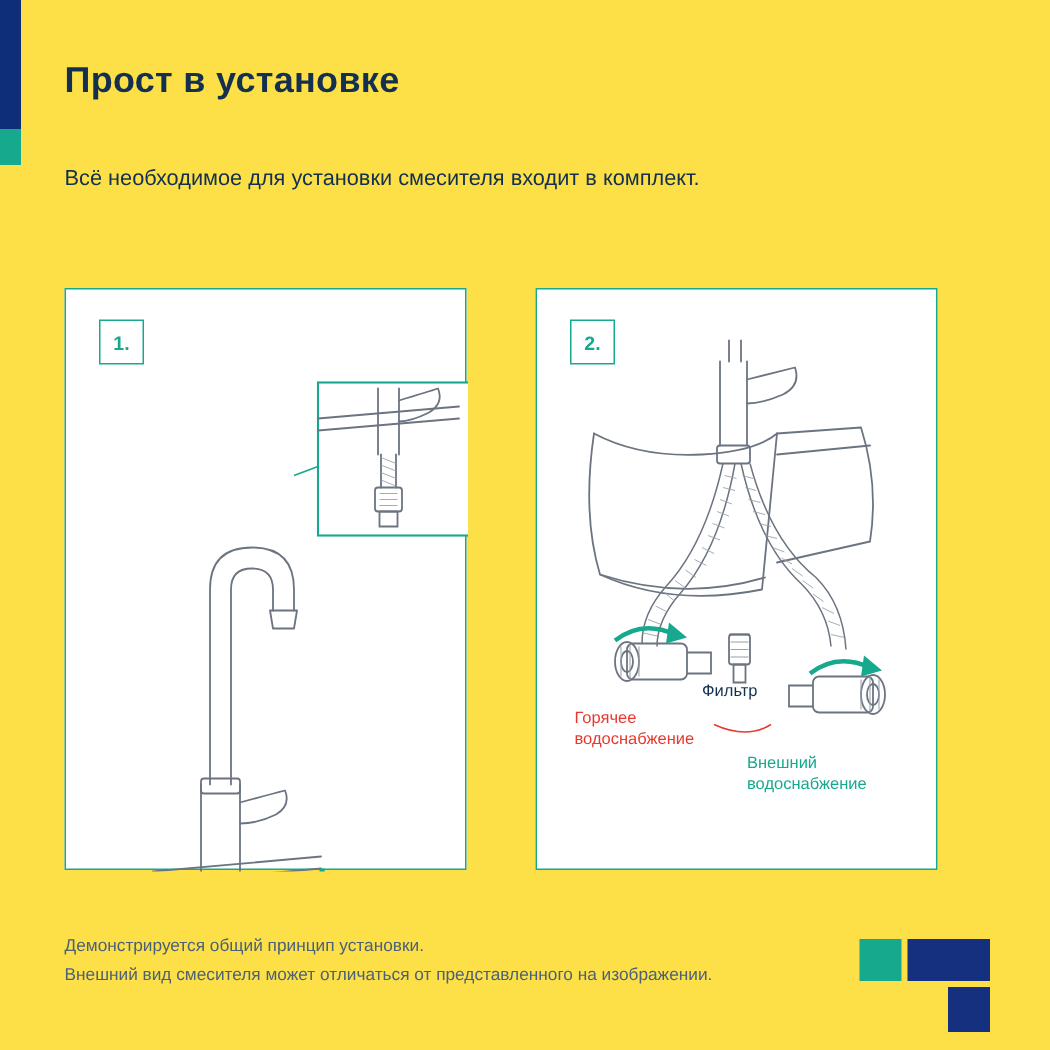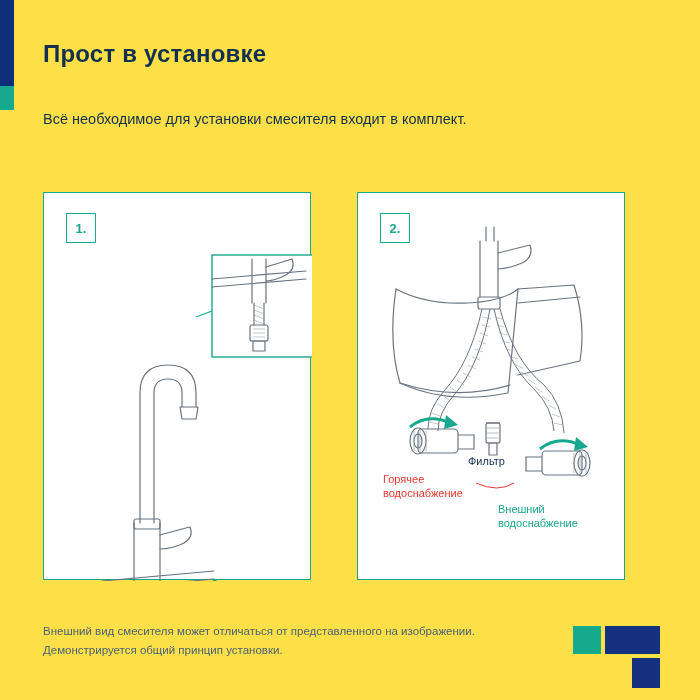--- a/index.html
+++ b/index.html
@@ -413,8 +413,8 @@
   </div>
 
   <div class="footnote">
+    <div>Демонстрируется общий принцип установки.</div>
     <div>Внешний вид смесителя может отличаться от представленного на изображении.</div>
-    <div>Демонстрируется общий принцип установки.</div>
   </div>
 
   <div class="blk blk-teal"></div>

